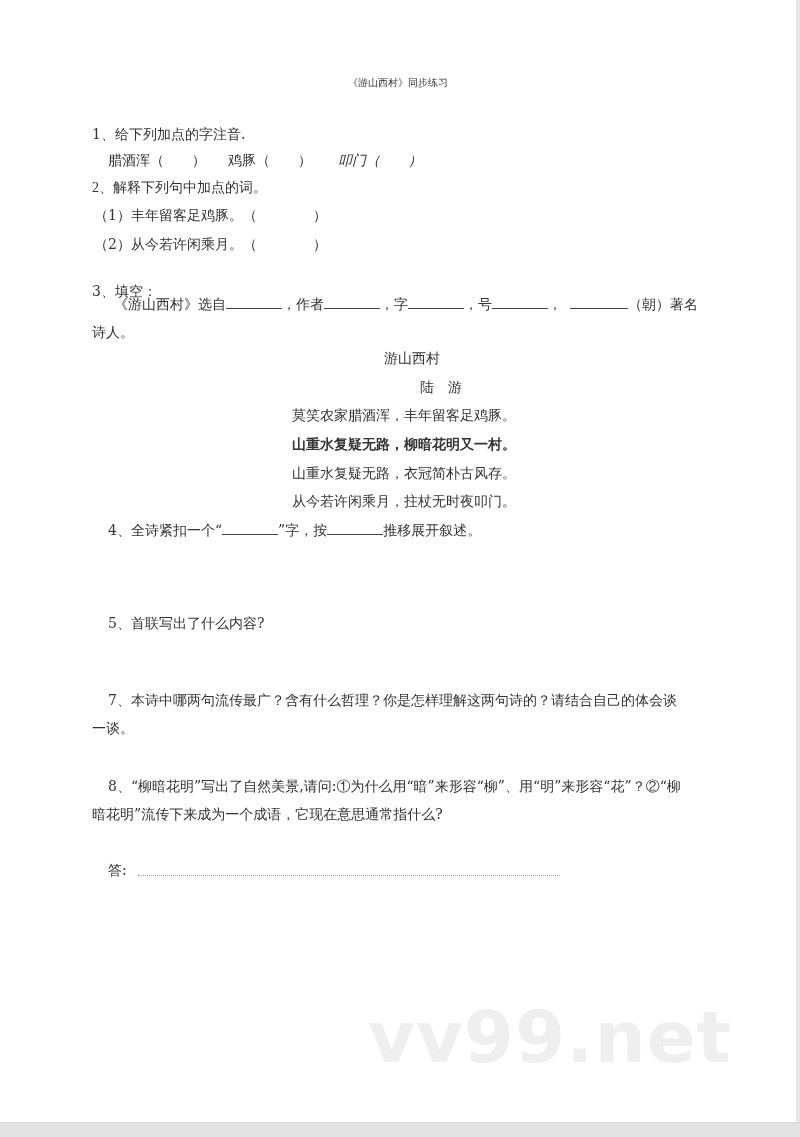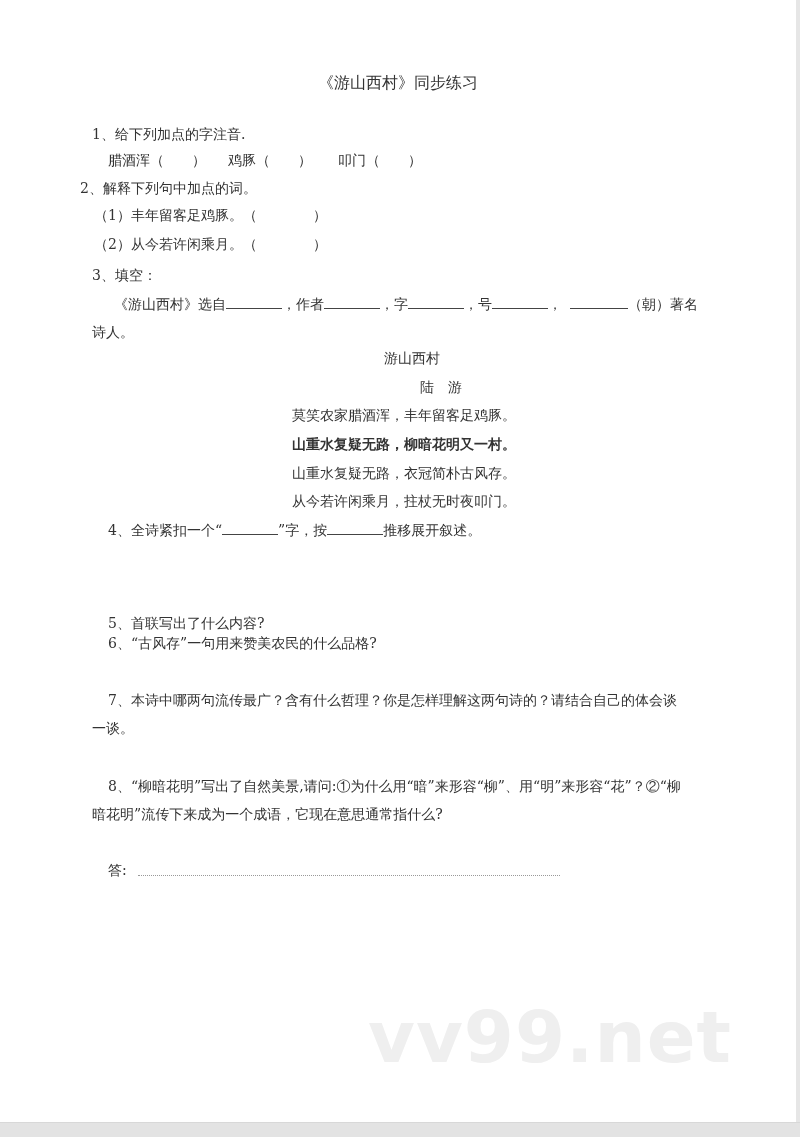--- a/index.html
+++ b/index.html
@@ -19,7 +19,7 @@
     background:#e3e3e3; border-top:1px solid #d8d8d8;
   }
   .line { position:absolute; font-size:14px; line-height:20px; white-space:nowrap; }
-  .title { left:0; width:796px; text-align:center; top:73px; font-size:16px; }
+  .title { left:0; width:796px; text-align:center; top:73px; font-size:10px; }
   .blank { display:inline-block; border-bottom:1px solid #444; height:14px; vertical-align:baseline; }
   .dots-line {
     position:absolute; left:138px; top:875px; width:422px; height:0;

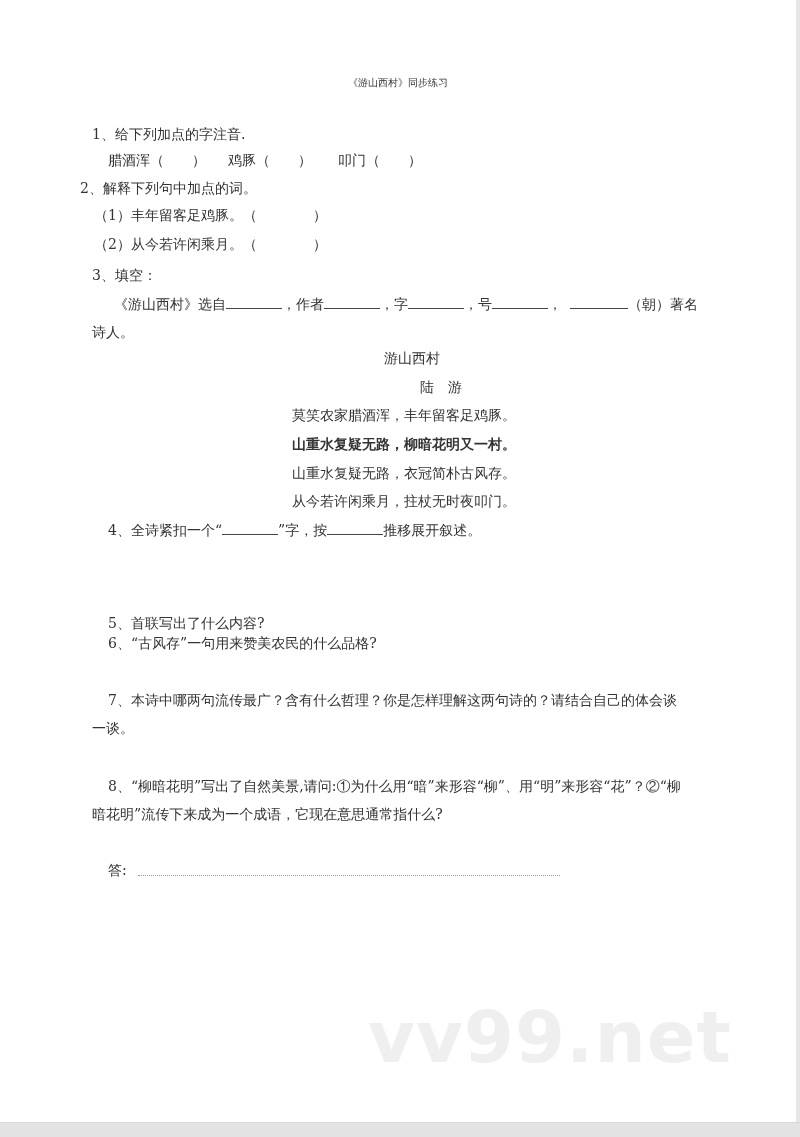--- a/index.html
+++ b/index.html
@@ -41,7 +41,7 @@
   <div class="line" style="left:92px;top:124px;">1、给下列加点的字注音.</div>
   <div class="line" style="left:108px;top:150px;">腊酒浑（　　）</div>
   <div class="line" style="left:228px;top:150px;">鸡豚（　　）</div>
-  <div class="line" style="left:338px;top:150px;">叩门（　　）</div>
+  <div class="line" style="left:338px;top:150px;font-style:italic;">叩门（　　）</div>
 
   <div class="line" style="left:80px;top:178px;">2、解释下列句中加点的词。</div>
   <div class="line" style="left:94px;top:205px;text-align:center;">（1）丰年留客足鸡豚。（　　　　）</div>

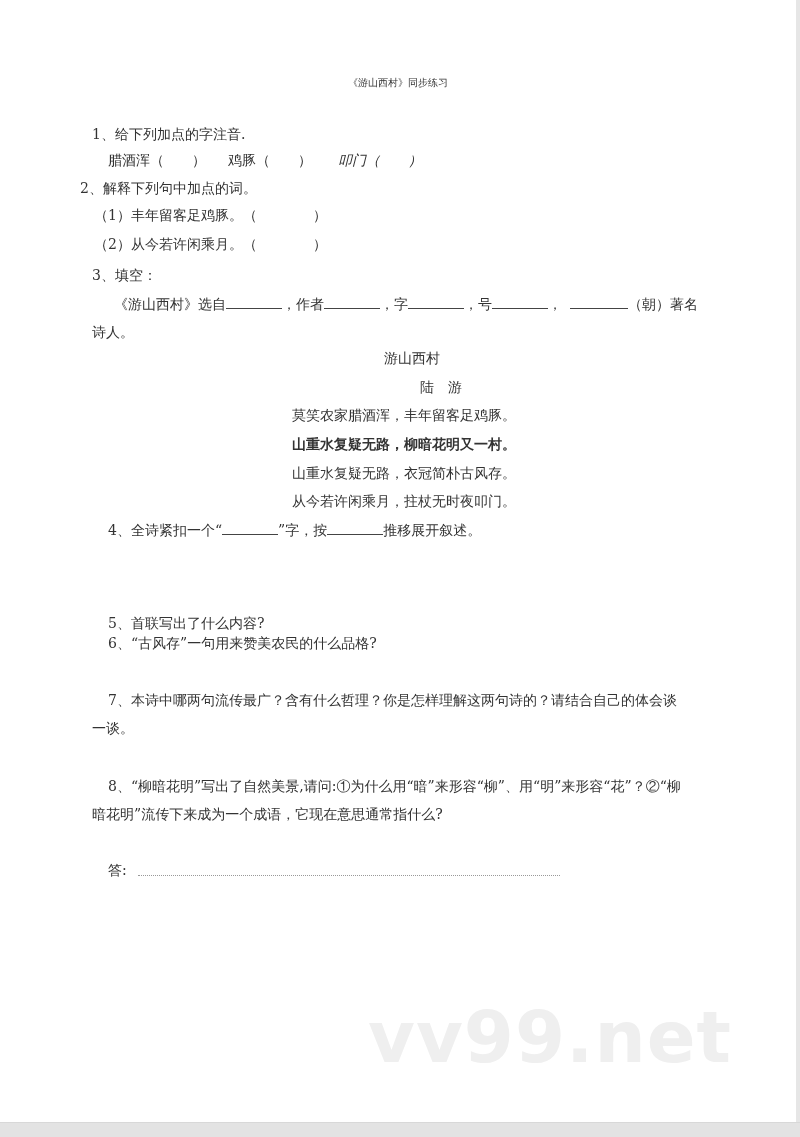--- a/index.html
+++ b/index.html
@@ -43,7 +43,7 @@
   <div class="line" style="left:228px;top:150px;">鸡豚（　　）</div>
   <div class="line" style="left:338px;top:150px;font-style:italic;">叩门（　　）</div>
 
-  <div class="line" style="left:80px;top:178px;">2、解释下列句中加点的词。</div>
+  <div class="line" style="left:92px;top:178px;font-family:Liberation Serif, serif;">2、解释下列句中加点的词。</div>
   <div class="line" style="left:94px;top:205px;text-align:center;">（1）丰年留客足鸡豚。（　　　　）</div>
   <div class="line" style="left:94px;top:234px;">（2）从今若许闲乘月。（　　　　）</div>
 

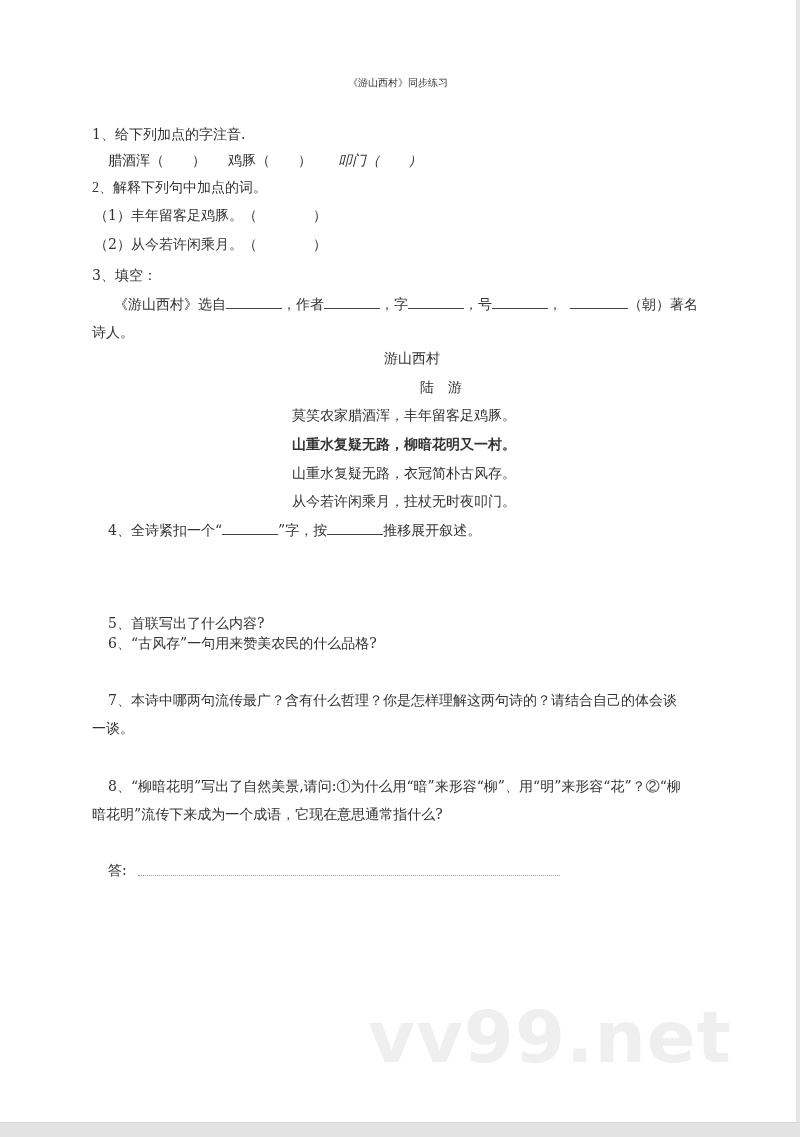--- a/index.html
+++ b/index.html
@@ -47,7 +47,7 @@
   <div class="line" style="left:94px;top:205px;text-align:center;">（1）丰年留客足鸡豚。（　　　　）</div>
   <div class="line" style="left:94px;top:234px;">（2）从今若许闲乘月。（　　　　）</div>
 
-  <div class="line" style="left:92px;top:265px;text-align:center;">3、填空：</div>
+  <div class="line" style="left:92px;top:281px;text-align:center;">3、填空：</div>
   <div class="line" style="left:114px;top:294px;">
     <span>《游山西村》选自</span><span class="blank" style="width:56px;"></span><span>，作者</span><span class="blank" style="width:56px;"></span><span>，字</span><span class="blank" style="width:56px;"></span><span>，号</span><span class="blank" style="width:56px;"></span><span>，</span><span class="gap" style="width:8px;"></span><span class="blank" style="width:58px;"></span><span>（朝）著名</span>
   </div>

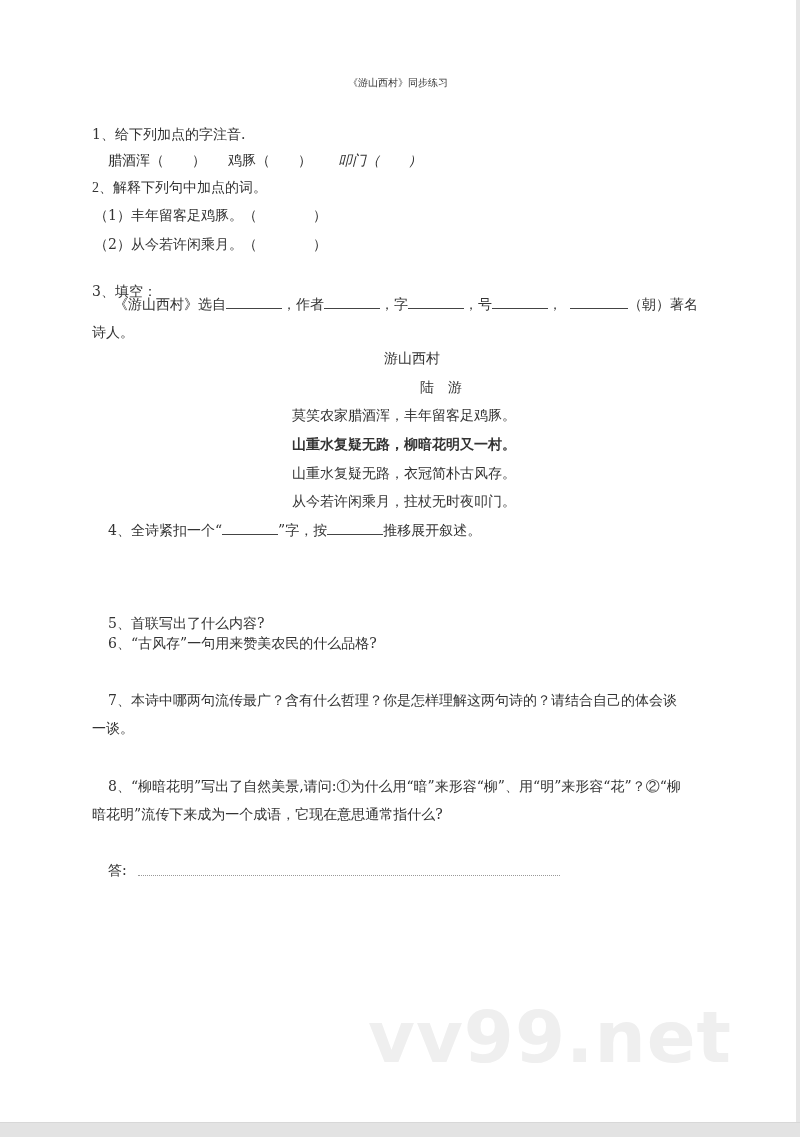--- a/index.html
+++ b/index.html
@@ -65,7 +65,6 @@
   </div>
 
   <div class="line" style="left:108px;top:576px;margin-top:37px;">5、首联写出了什么内容?</div>
-  <div class="line" style="left:108px;top:633px;">6、“古风存”一句用来赞美农民的什么品格?</div>
   <div class="line" style="left:108px;top:690px;">7、本诗中哪两句流传最广？含有什么哲理？你是怎样理解这两句诗的？请结合自己的体会谈</div>
   <div class="line" style="left:92px;top:718px;">一谈。</div>
   <div class="line" style="left:108px;top:776px;text-align:center;">8、“柳暗花明”写出了自然美景,请问:①为什么用“暗”来形容“柳”、用“明”来形容“花”？②“柳</div>

